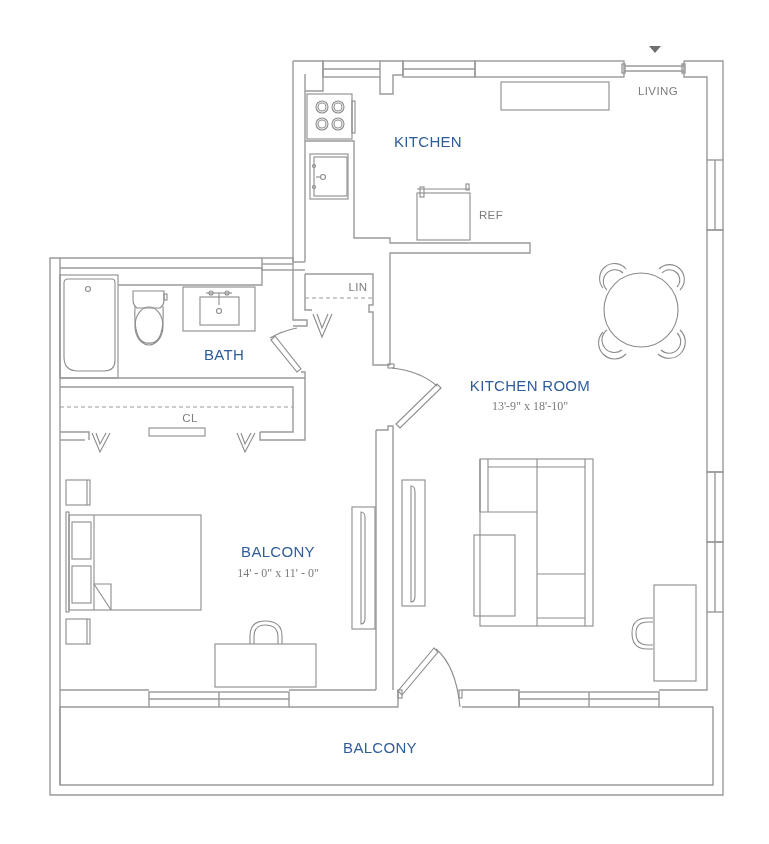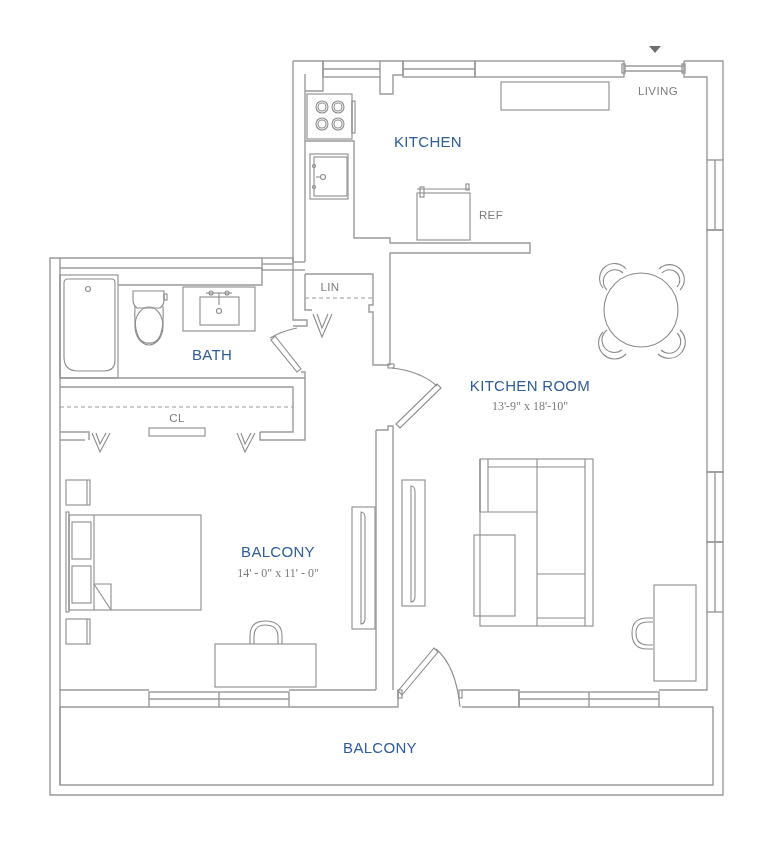--- a/index.html
+++ b/index.html
@@ -255,7 +255,7 @@
 <div class="room-label" style="left:428px; top:133px;">KITCHEN</div>
 <div class="fix-label" style="left:443px; top:209px;margin-left:48px;">REF</div>
 <div class="fix-label" style="left:658px; top:85px;">LIVING</div>
-<div class="fix-label" style="left:330px; top:281px;">LIN</div>
+<div class="fix-label" style="left:358px; top:281px;">LIN</div>
 <div class="room-label" style="left:212px; top:346px;">BATH</div>
 <div class="fix-label" style="left:177px; top:412px;">CL</div>
 <div class="room-label" style="left:530px; top:377px;">KITCHEN ROOM</div>

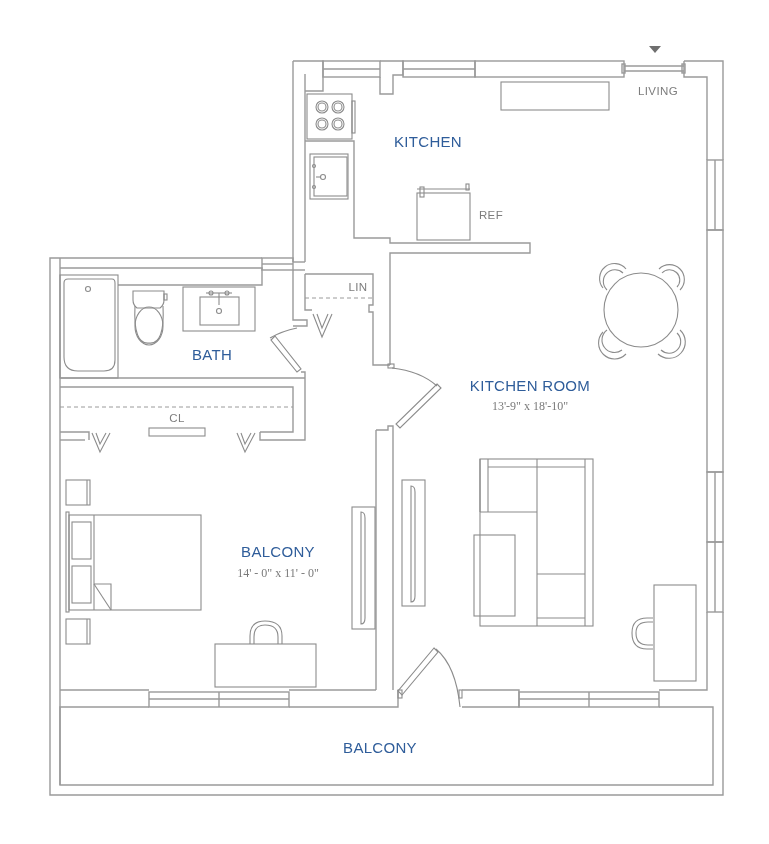--- a/index.html
+++ b/index.html
@@ -256,7 +256,7 @@
 <div class="fix-label" style="left:443px; top:209px;margin-left:48px;">REF</div>
 <div class="fix-label" style="left:658px; top:85px;">LIVING</div>
 <div class="fix-label" style="left:358px; top:281px;">LIN</div>
-<div class="room-label" style="left:212px; top:346px;">BATH</div>
+<div class="room-label" style="left:224px; top:346px;">BATH</div>
 <div class="fix-label" style="left:177px; top:412px;">CL</div>
 <div class="room-label" style="left:530px; top:377px;">KITCHEN ROOM</div>
 <div class="dim-label" style="left:530px; top:399px;">13'-9" x 18'-10"</div>

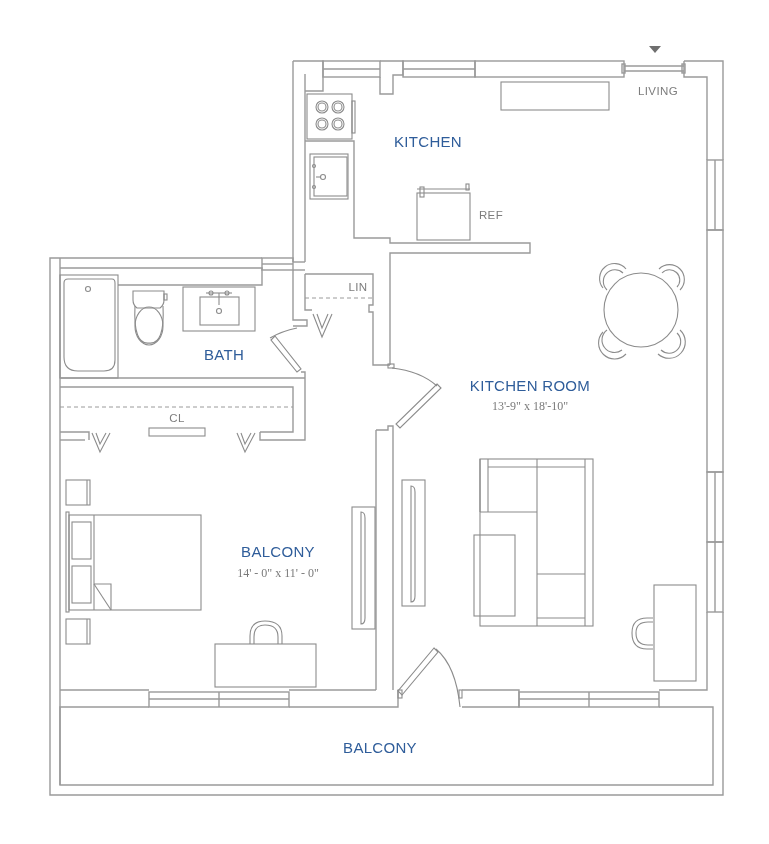--- a/index.html
+++ b/index.html
@@ -257,7 +257,7 @@
 <div class="fix-label" style="left:658px; top:85px;">LIVING</div>
 <div class="fix-label" style="left:358px; top:281px;">LIN</div>
 <div class="room-label" style="left:224px; top:346px;">BATH</div>
-<div class="fix-label" style="left:177px; top:412px;">CL</div>
+<div class="fix-label" style="left:190px; top:412px;">CL</div>
 <div class="room-label" style="left:530px; top:377px;">KITCHEN ROOM</div>
 <div class="dim-label" style="left:530px; top:399px;">13'-9" x 18'-10"</div>
 <div class="room-label" style="left:278px; top:543px;">BALCONY</div>

